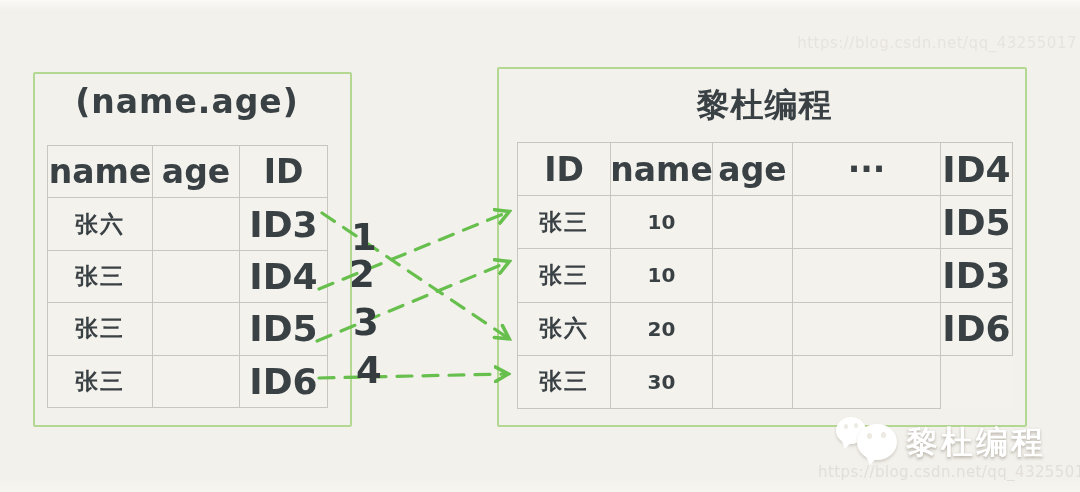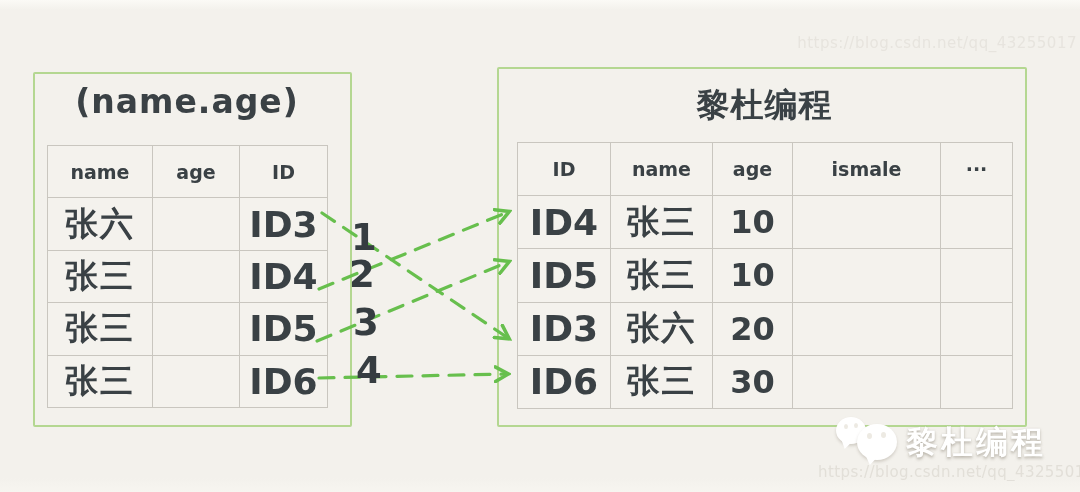--- a/index.html
+++ b/index.html
@@ -59,7 +59,7 @@
     overflow:hidden;white-space:nowrap;
   }
   .cell.cjk{font-size:33px;letter-spacing:2px;}
-  .cell.hdr{font-size:19px;}
+  .cell.hdr{font-size:33px;}
   .cell.num{font-size:32px;}
   
   .seq{

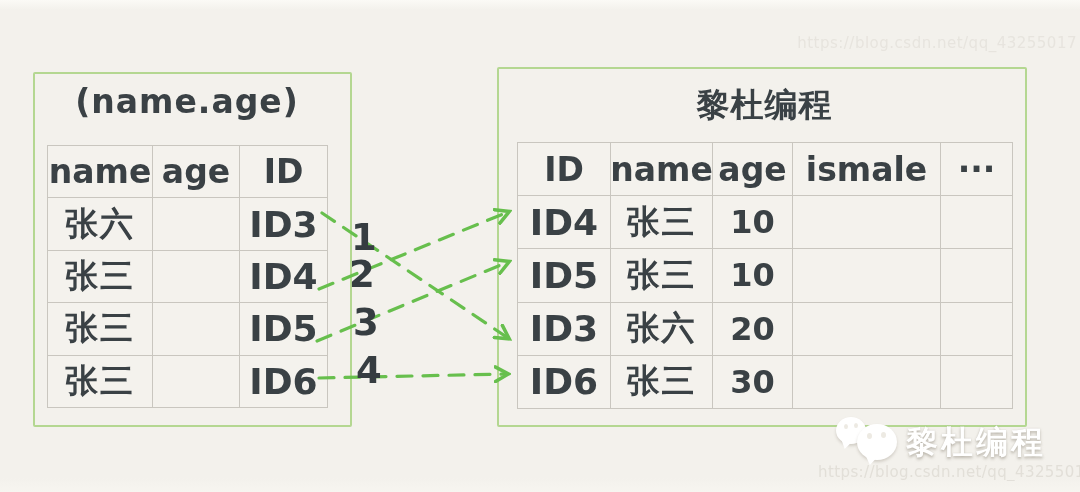--- a/index.html
+++ b/index.html
@@ -139,7 +139,6 @@
       <div class="cell hdr">ID</div>
       <div class="cell hdr">name</div>
       <div class="cell hdr">age</div>
-      <div class="cell hdr">ismale</div>
       <div class="cell hdr">···</div>
 
       <div class="cell">ID4</div>

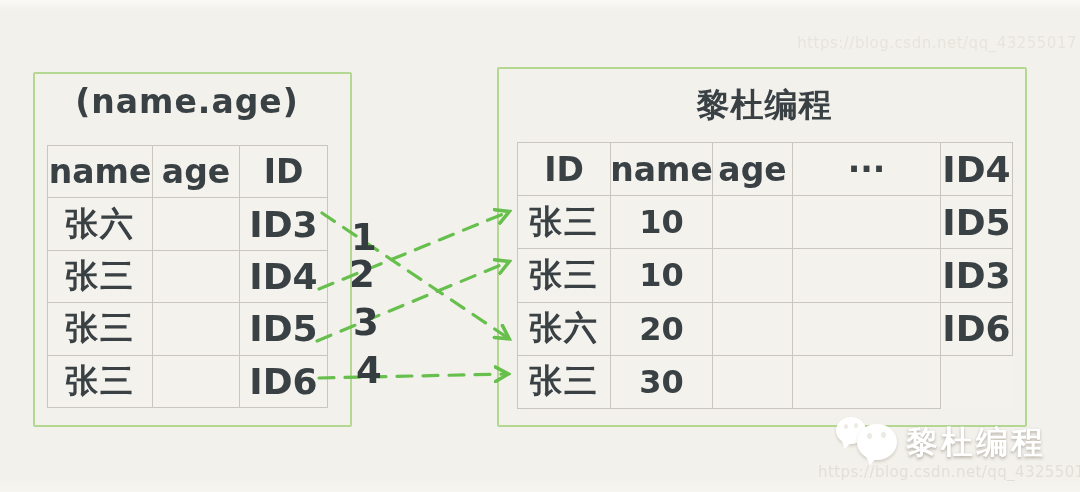--- a/index.html
+++ b/index.html
@@ -58,7 +58,7 @@
     font-size:36px;
     overflow:hidden;white-space:nowrap;
   }
-  .cell.cjk{font-size:33px;letter-spacing:2px;}
+  .cell.cjk{font-size:23px;letter-spacing:2px;}
   .cell.hdr{font-size:33px;}
   .cell.num{font-size:32px;}
   

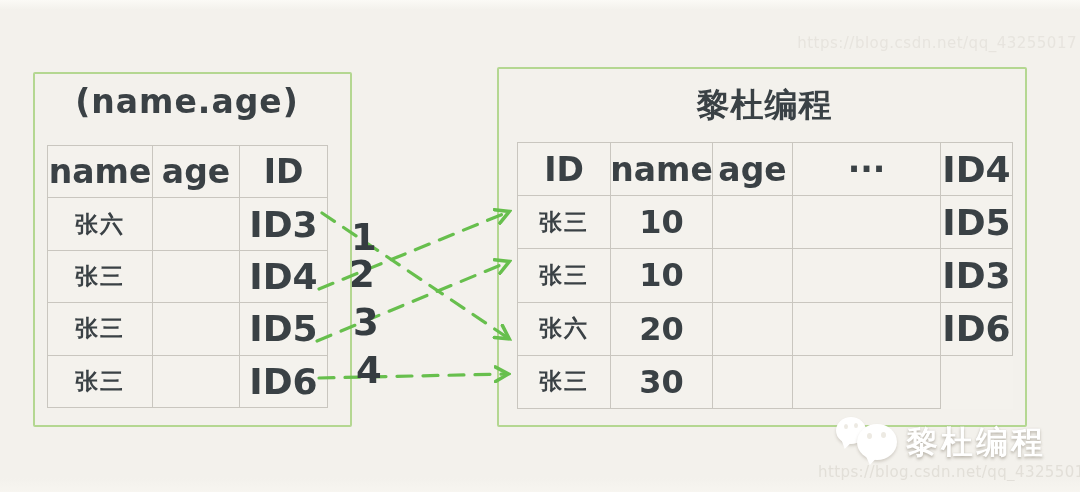--- a/index.html
+++ b/index.html
@@ -60,7 +60,7 @@
   }
   .cell.cjk{font-size:23px;letter-spacing:2px;}
   .cell.hdr{font-size:33px;}
-  .cell.num{font-size:32px;}
+  .cell.num{font-size:20px;}
   
   .seq{
     position:absolute;

